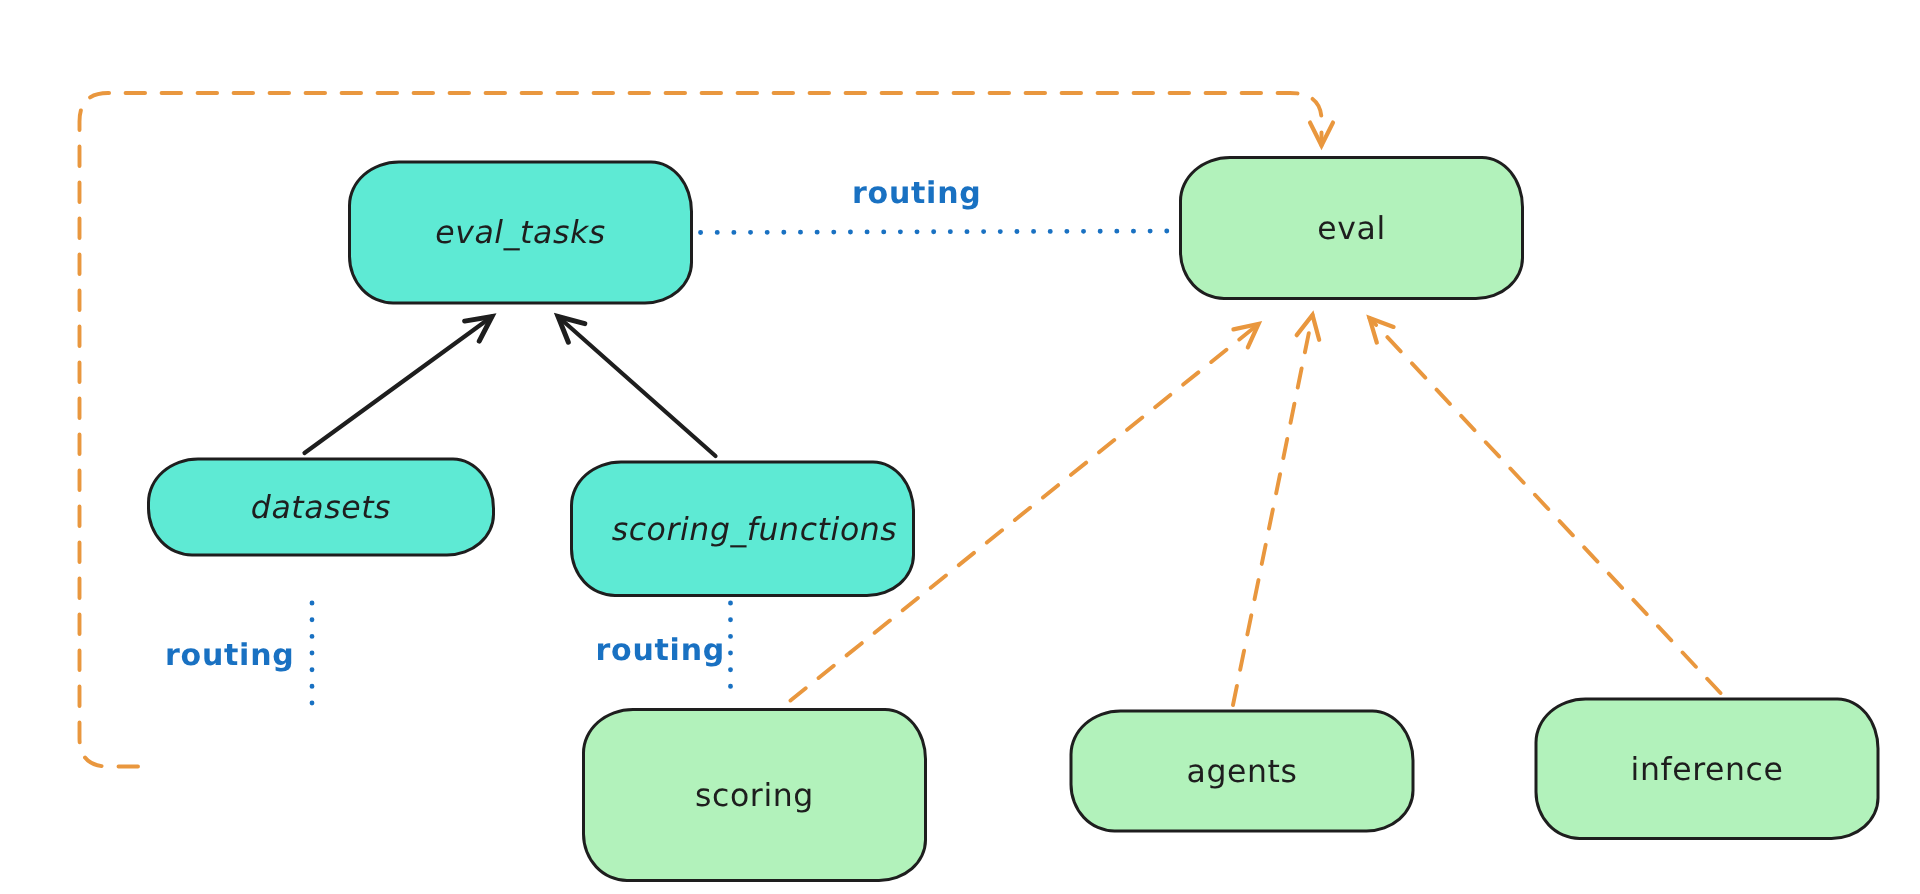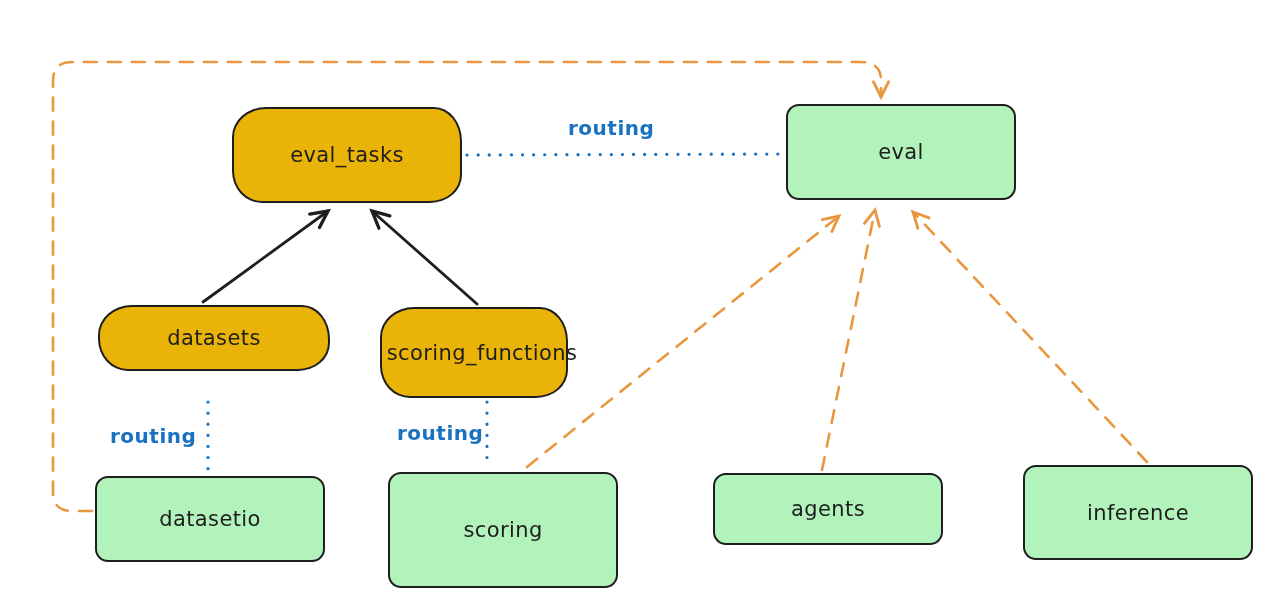--- a/index.html
+++ b/index.html
@@ -28,7 +28,7 @@
     letter-spacing: 0.4px;
     border-radius: 34px 28px 32px 30px / 30px 34px 28px 32px;
   }
-  .node.blue  { background: #eab308; }
+  .node.blue  { background: #5eead4; font-style: italic; }
   .node.green { background: #b2f2bb; border-radius: 13px; }
   .edge-label {
     position: absolute;

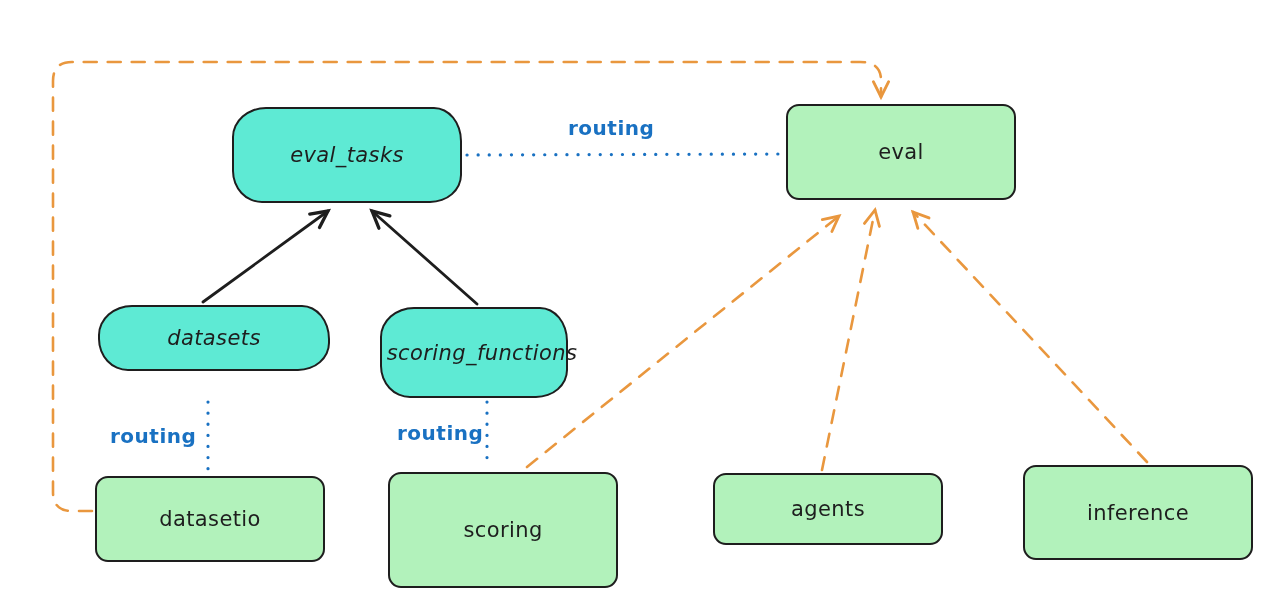--- a/index.html
+++ b/index.html
@@ -29,7 +29,7 @@
     border-radius: 34px 28px 32px 30px / 30px 34px 28px 32px;
   }
   .node.blue  { background: #5eead4; font-style: italic; }
-  .node.green { background: #b2f2bb; border-radius: 13px; }
+  .node.green { background: #b2f2bb; }
   .edge-label {
     position: absolute;
     color: #1971c2;

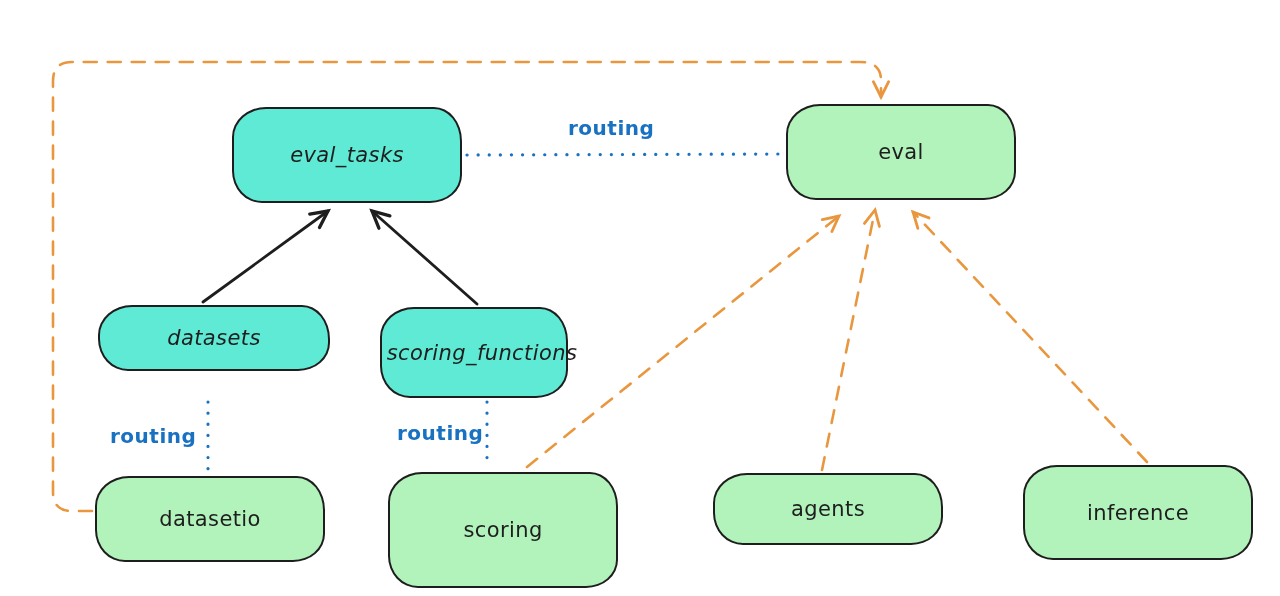--- a/index.html
+++ b/index.html
@@ -78,7 +78,7 @@
     <span>datasets</span>
   </div>
 
-  <div class="node blue" style="left:380px; top:307px; width:188px; height:91px;padding-left:16px;">
+  <div class="node blue" style="left:380px; top:307px; width:230px; height:91px;padding-left:16px;">
     <span>scoring_functions</span>
   </div>
 

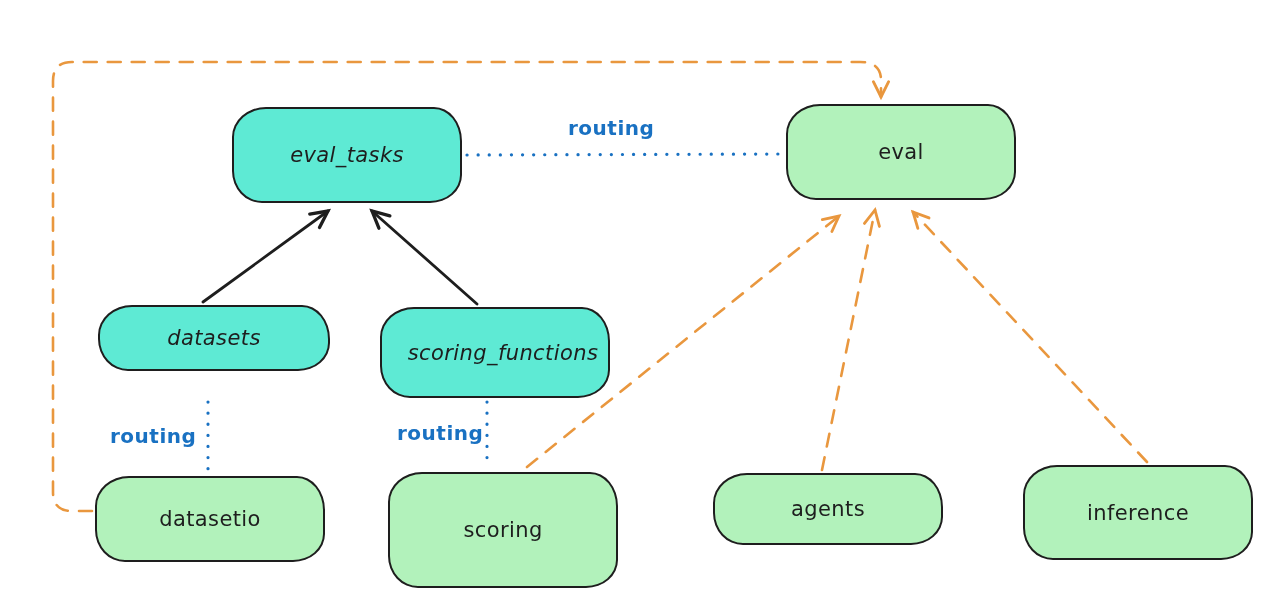--- a/index.html
+++ b/index.html
@@ -82,9 +82,6 @@
     <span>scoring_functions</span>
   </div>
 
-  <div class="node green" style="left:95px; top:476px; width:230px; height:86px;">
-    <span>datasetio</span>
-  </div>
 
   <div class="node green" style="left:388px; top:472px; width:230px; height:116px;">
     <span>scoring</span>

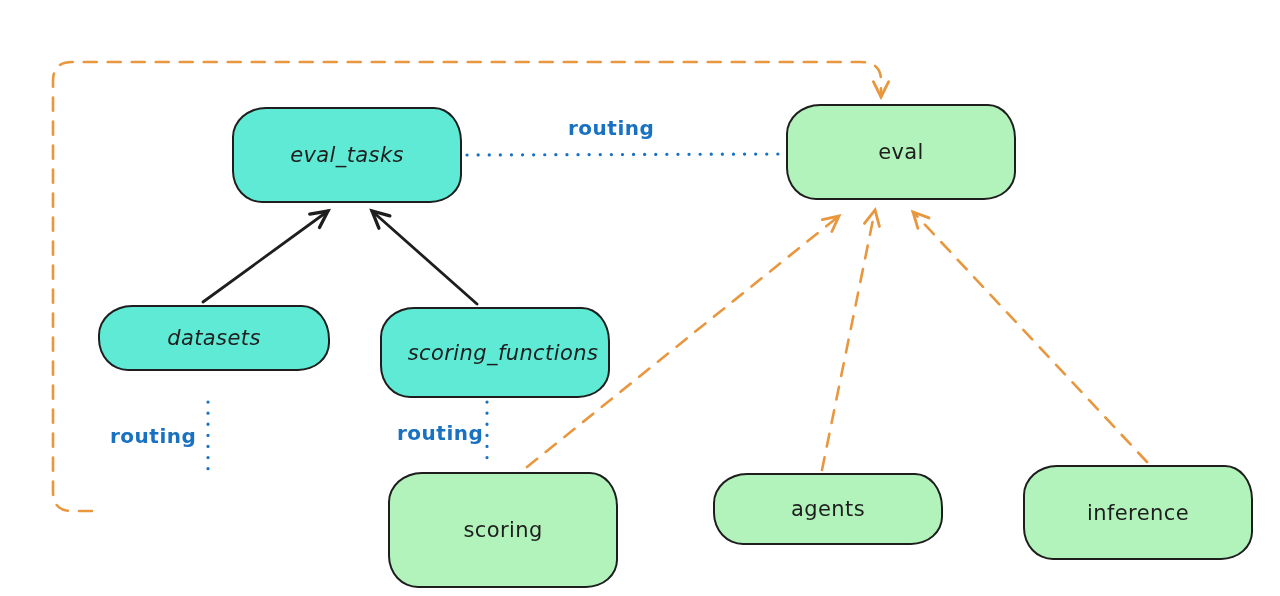--- a/index.html
+++ b/index.html
@@ -87,7 +87,7 @@
     <span>scoring</span>
   </div>
 
-  <div class="node green" style="left:713px; top:473px; width:230px; height:72px;">
+  <div class="node green" style="left:713px; top:473px; width:230px; height:82px;">
     <span>agents</span>
   </div>
 

